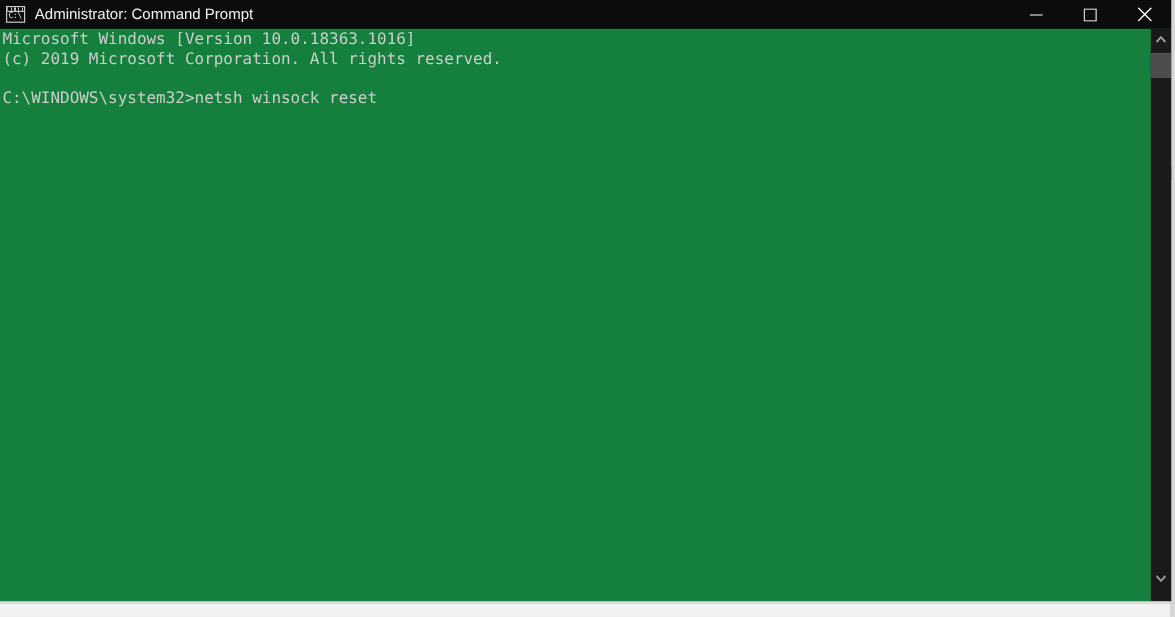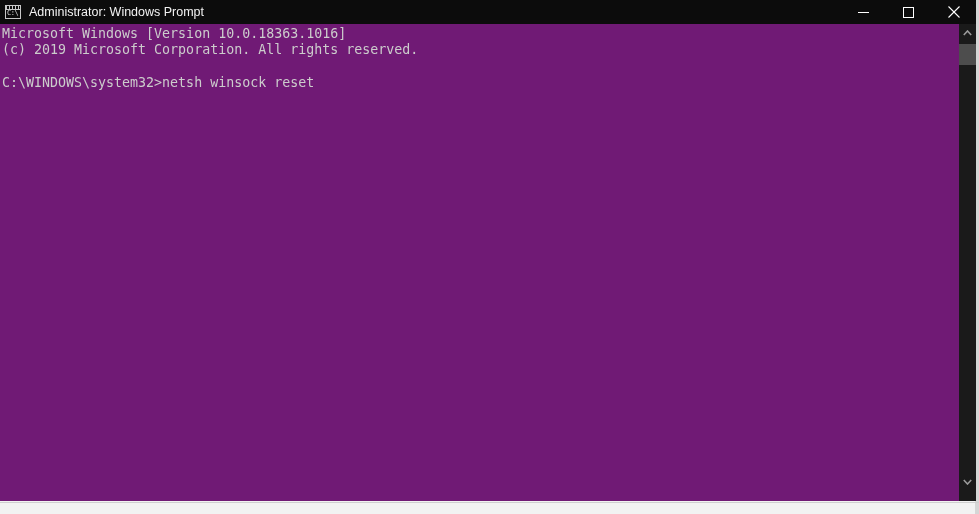--- a/index.html
+++ b/index.html
@@ -191,7 +191,7 @@
       <div class="icon-titlebar"></div>
       <div class="icon-prompt">C:\</div>
     </div>
-    <div id="title-text">Administrator: Windows Prompt</div>
+    <div id="title-text">Administrator: Command Prompt</div>
 
     <div class="window-button">
       <svg width="11" height="11" viewBox="0 0 11 11" aria-hidden="true">

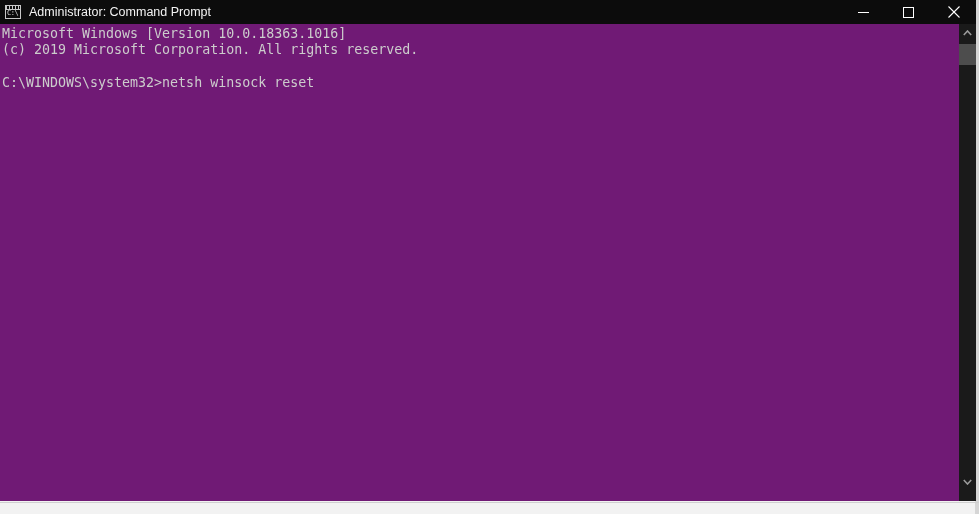--- a/index.html
+++ b/index.html
@@ -127,7 +127,7 @@
   #console-body {
     position: relative;
     height: 477px;
-    background: #701a75;
+    background: #15803d;
     overflow: hidden;
     padding-left: 40px;
   }

